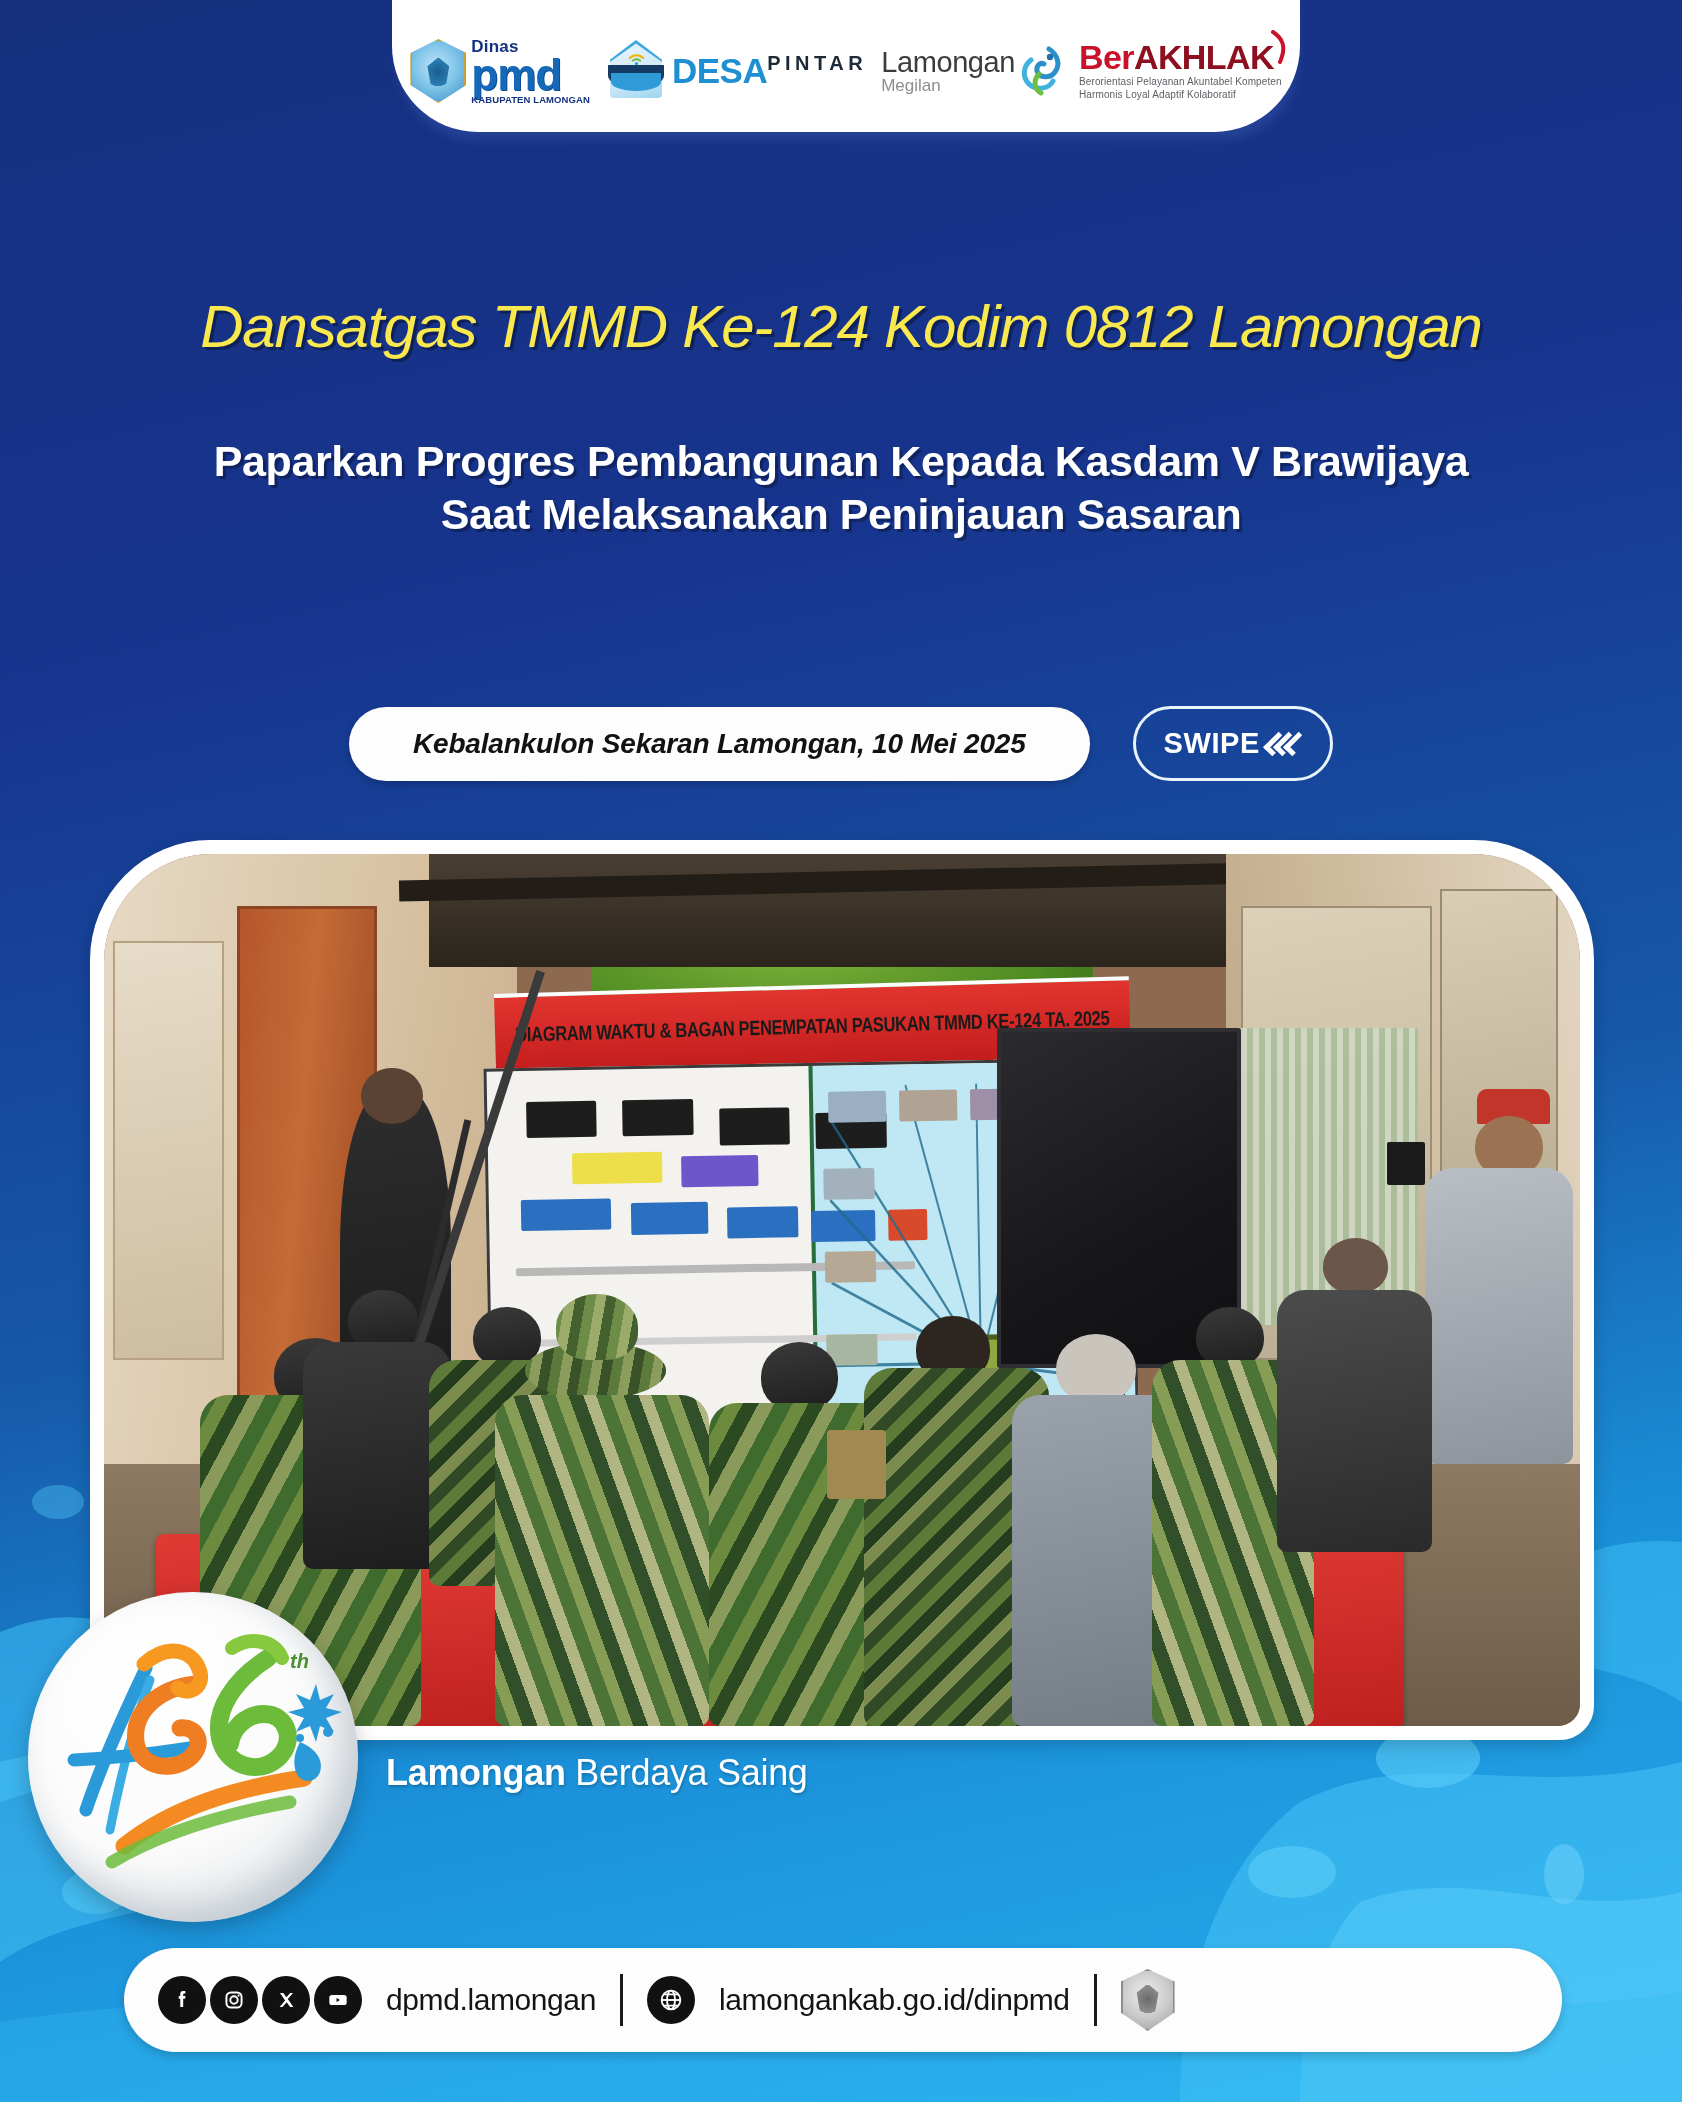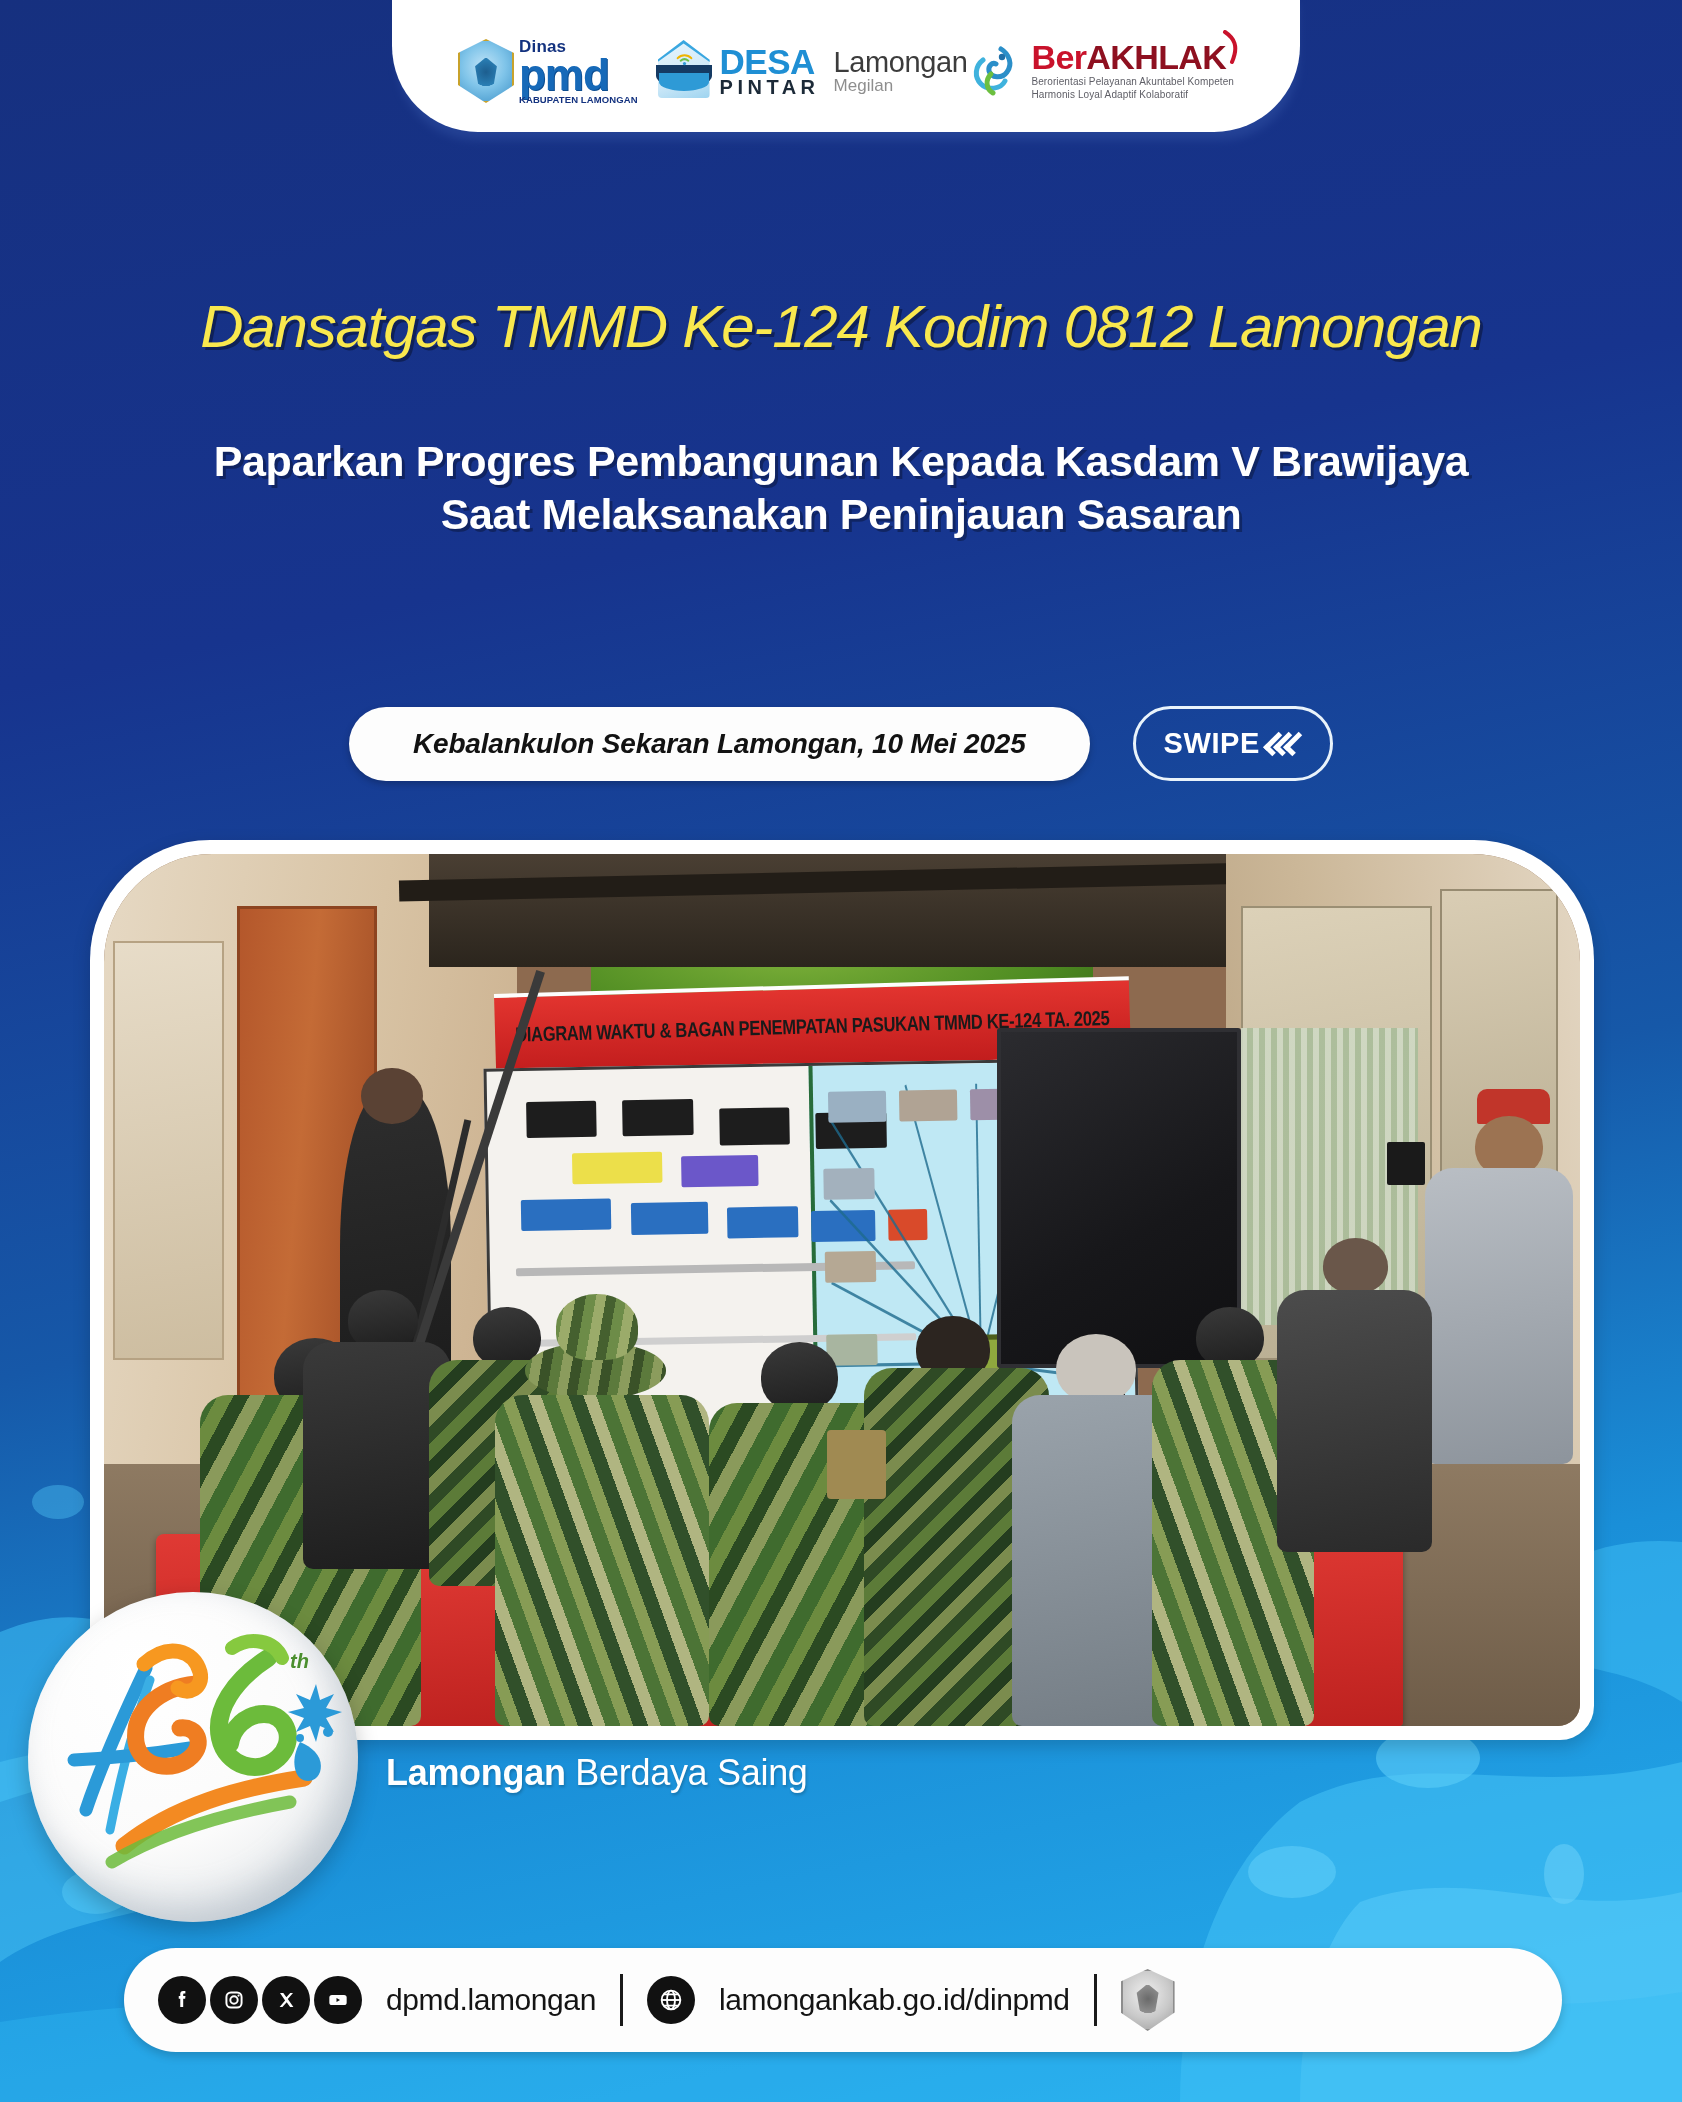--- a/index.html
+++ b/index.html
@@ -92,7 +92,7 @@
   .desa-wifi {
     position: absolute; left: 24px; top: 14px; width: 17px; height: 14px;
   }
-  .desa-text { display: flex; flex-direction: column; line-height: .96; }
+  .desa-text { display: flex; flex-direction: row; line-height: .96; }
   .desa-word { font-size: 35px; font-weight: bold; color: #1f8fd4; letter-spacing: -.5px; }
   .pintar-word { font-size: 20px; font-weight: bold; color: #1c2a38; letter-spacing: 4.5px; }
 

